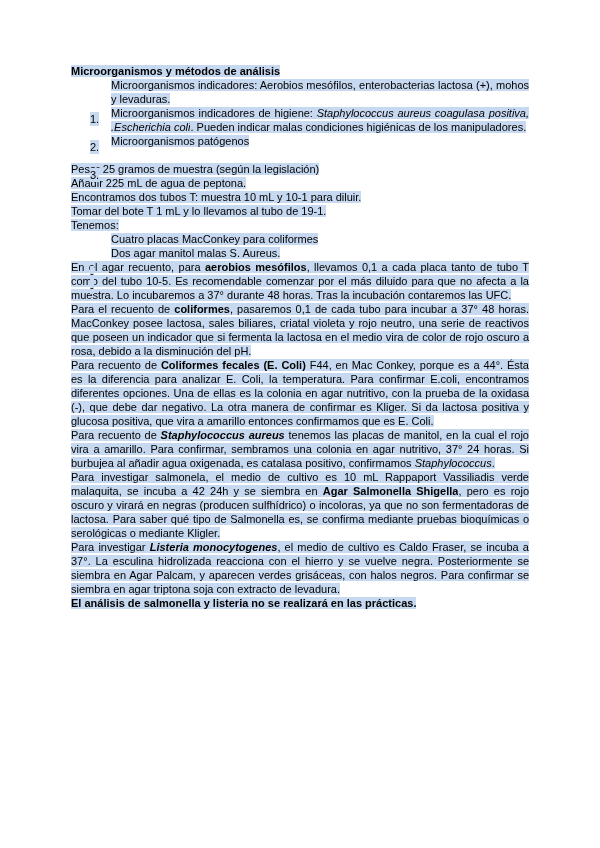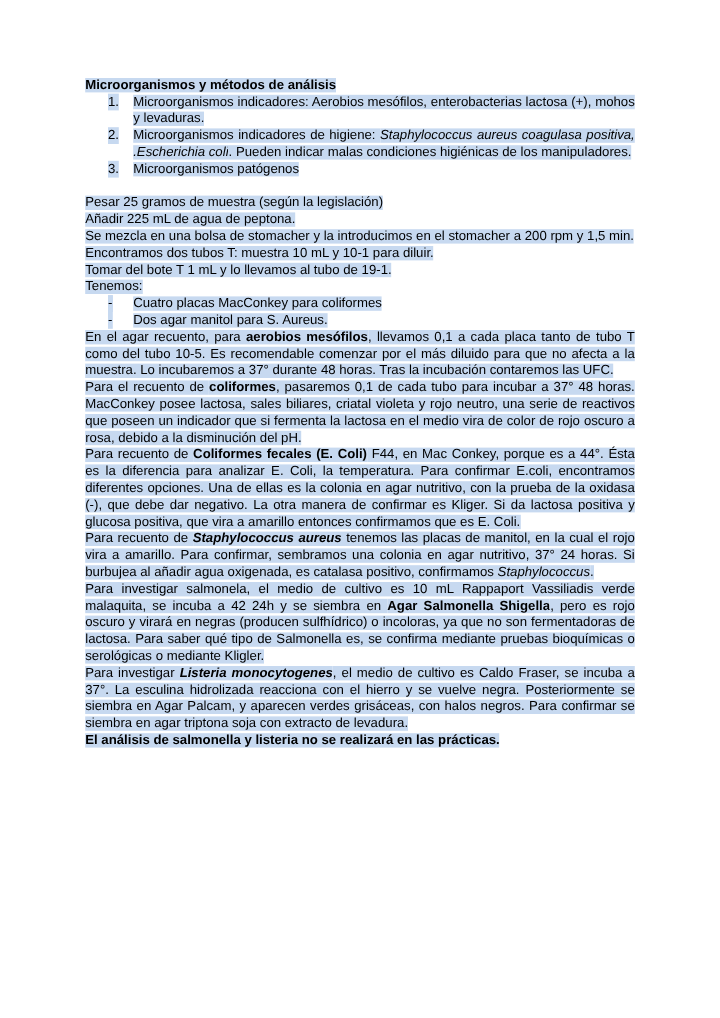--- a/index.html
+++ b/index.html
@@ -36,7 +36,7 @@
     top: 0;
   }
   .spacer { height: 14px; }
-  .seg.hl, .marker.hl { background: var(--sel, #c7d9f0); }
+  .seg.hl, .marker.hl { background: var(--sel, #c7d9f0); margin-top: 34px; }
   .seg.b { font-weight: bold; }
   .seg.i { font-style: italic; }
 </style>

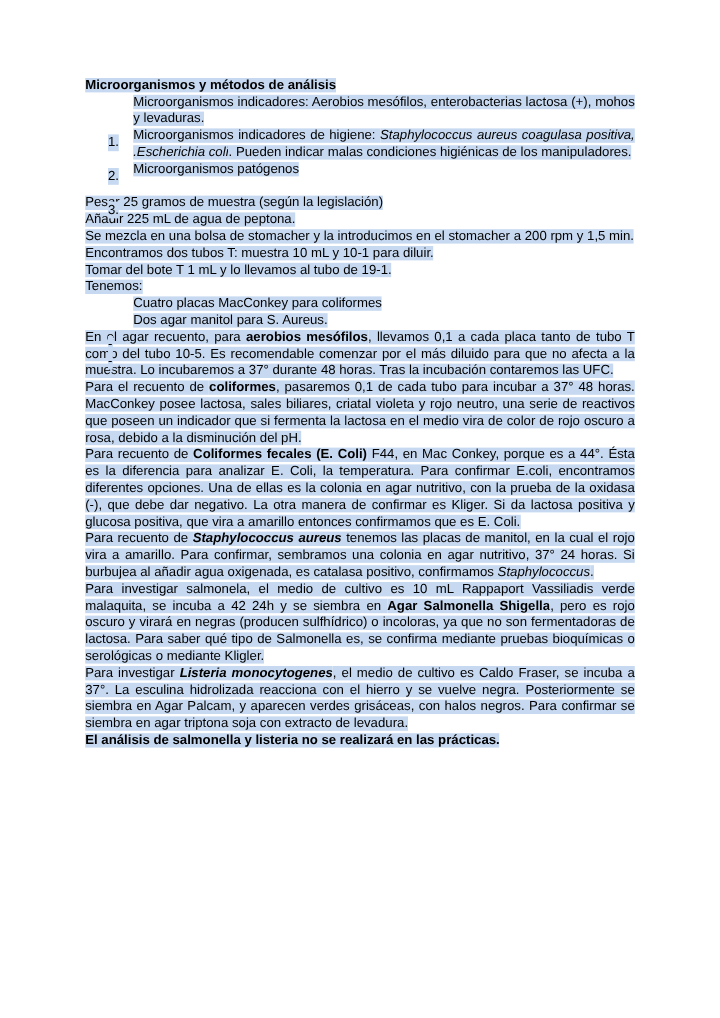--- a/index.html
+++ b/index.html
@@ -52,7 +52,6 @@
       <div class="spacer"></div>
       <div class="block paragraph"><span class="seg hl">Pesar 25 gramos de muestra (según la legislación)</span></div>
       <div class="block paragraph"><span class="seg hl">Añadir 225 mL de agua de peptona.</span></div>
-      <div class="block paragraph"><span class="seg hl">Se mezcla en una bolsa de stomacher y la introducimos en el stomacher a 200 rpm y 1,5 min.</span></div>
       <div class="block paragraph"><span class="seg hl">Encontramos dos tubos T: muestra 10 mL y 10-1 para diluir.</span></div>
       <div class="block paragraph"><span class="seg hl">Tomar del bote T 1 mL y lo llevamos al tubo de 19-1.</span></div>
       <div class="block paragraph"><span class="seg hl">Tenemos:</span></div>

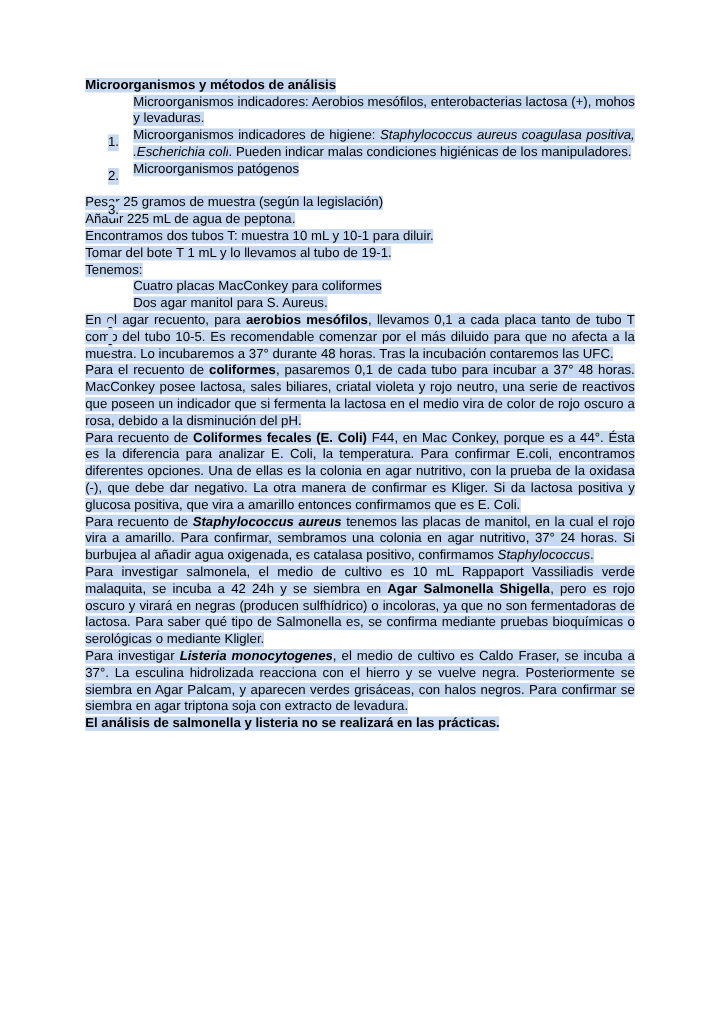--- a/index.html
+++ b/index.html
@@ -57,7 +57,7 @@
       <div class="block paragraph"><span class="seg hl">Tenemos:</span></div>
       <div class="block dash"><span class="marker hl">-</span></div>
       <div class="block dash"><span class="marker hl">-</span><span class="seg hl">Cuatro placas MacConkey para coliformes</span></div>
-      <div class="block dash"><span class="marker hl">-</span><span class="seg hl">Dos agar manitol para S. Aureus.</span></div>
+      <div class="block dash"><span class="marker hl">-</span><span class="seg hl">Dos agar manitol malas S. Aureus.</span></div>
       <div class="block paragraph"><span class="seg hl">En el agar recuento, para </span><span class="seg hl b">aerobios mesófilos</span><span class="seg hl">, llevamos 0,1 a cada placa tanto de tubo T como del tubo 10-5. Es recomendable comenzar por el más diluido para que no afecta a la muestra. Lo incubaremos a 37° durante 48 horas. Tras la incubación contaremos las UFC.</span></div>
       <div class="block paragraph"><span class="seg hl">Para el recuento de </span><span class="seg hl b">coliformes</span><span class="seg hl">, pasaremos 0,1 de cada tubo para incubar a 37° 48 horas. MacConkey posee lactosa, sales biliares, criatal violeta y rojo neutro, una serie de reactivos que poseen un indicador que si fermenta la lactosa en el medio vira de color de rojo oscuro a rosa, debido a la disminución del pH.</span></div>
       <div class="block paragraph"><span class="seg hl">Para recuento de </span><span class="seg hl b">Coliformes fecales (E. Coli)</span><span class="seg hl"> F44, en Mac Conkey, porque es a 44°. Ésta es la diferencia para analizar E. Coli, la temperatura. Para confirmar E.coli, encontramos diferentes opciones. Una de ellas es la colonia en agar nutritivo, con la prueba de la oxidasa (-), que debe dar negativo. La otra manera de confirmar es Kliger. Si da lactosa positiva y glucosa positiva, que vira a amarillo entonces confirmamos que es E. Coli.</span></div>

